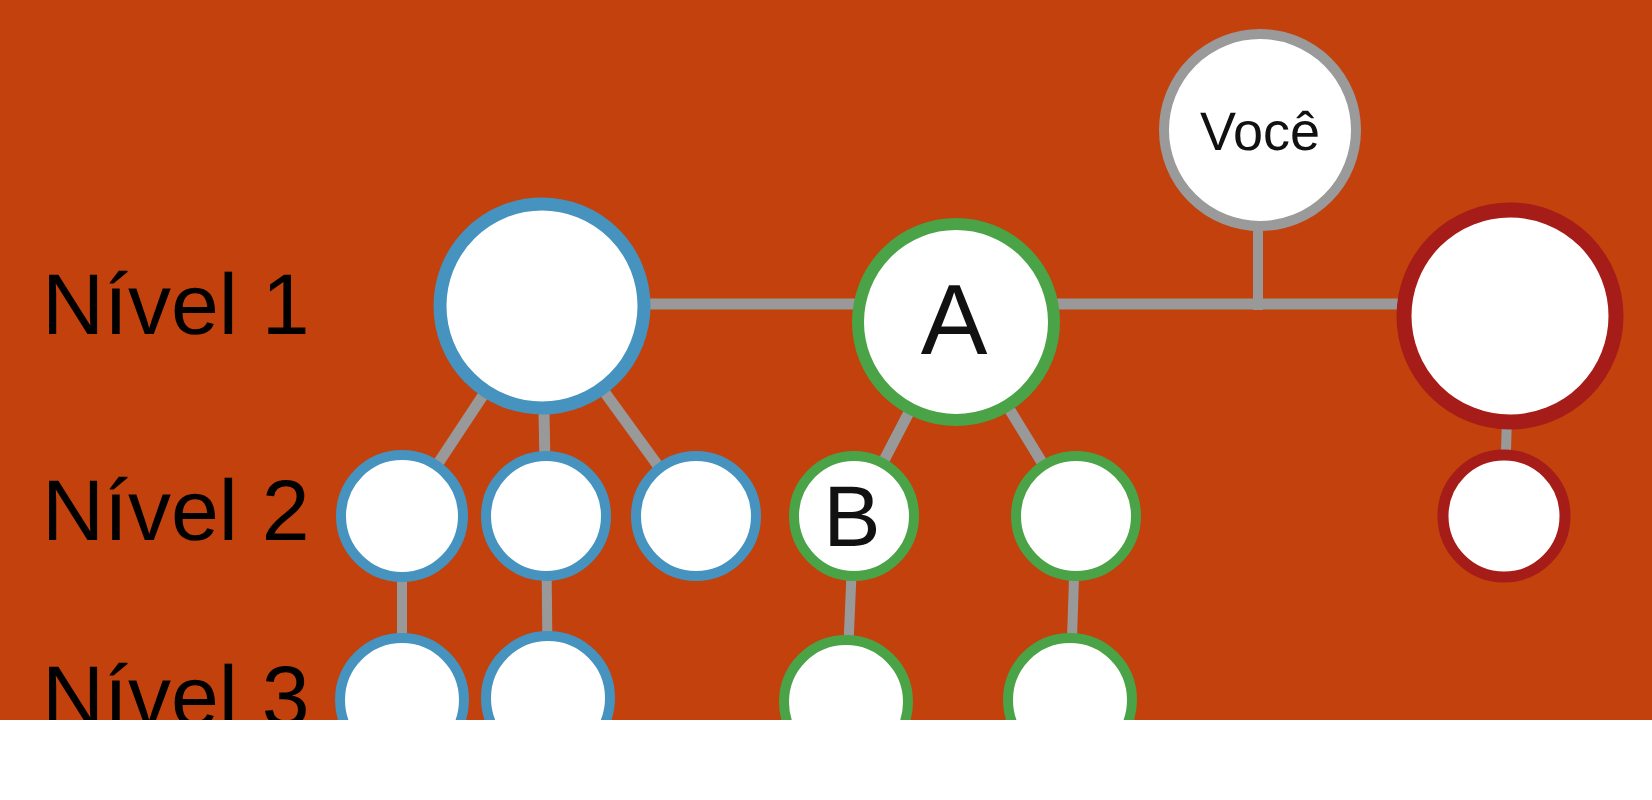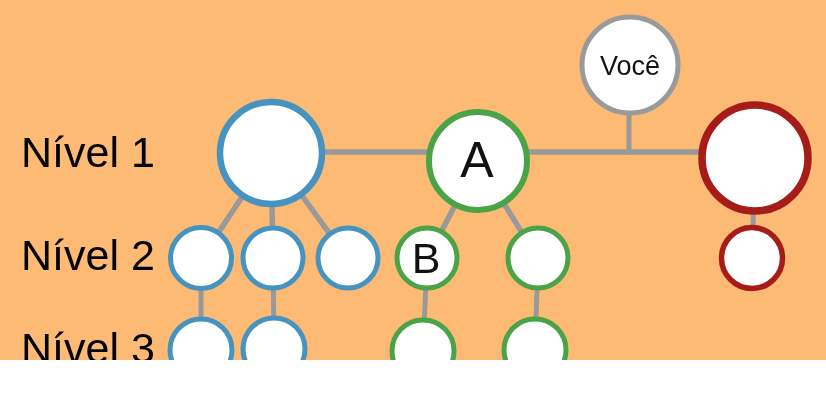--- a/index.html
+++ b/index.html
@@ -11,7 +11,7 @@
     position: relative;
     width: 826px;
     height: 360px;
-    background: #fdba74;
+    background: #c2410c;
     overflow: hidden;
     font-family: "Liberation Sans", sans-serif;
   }

